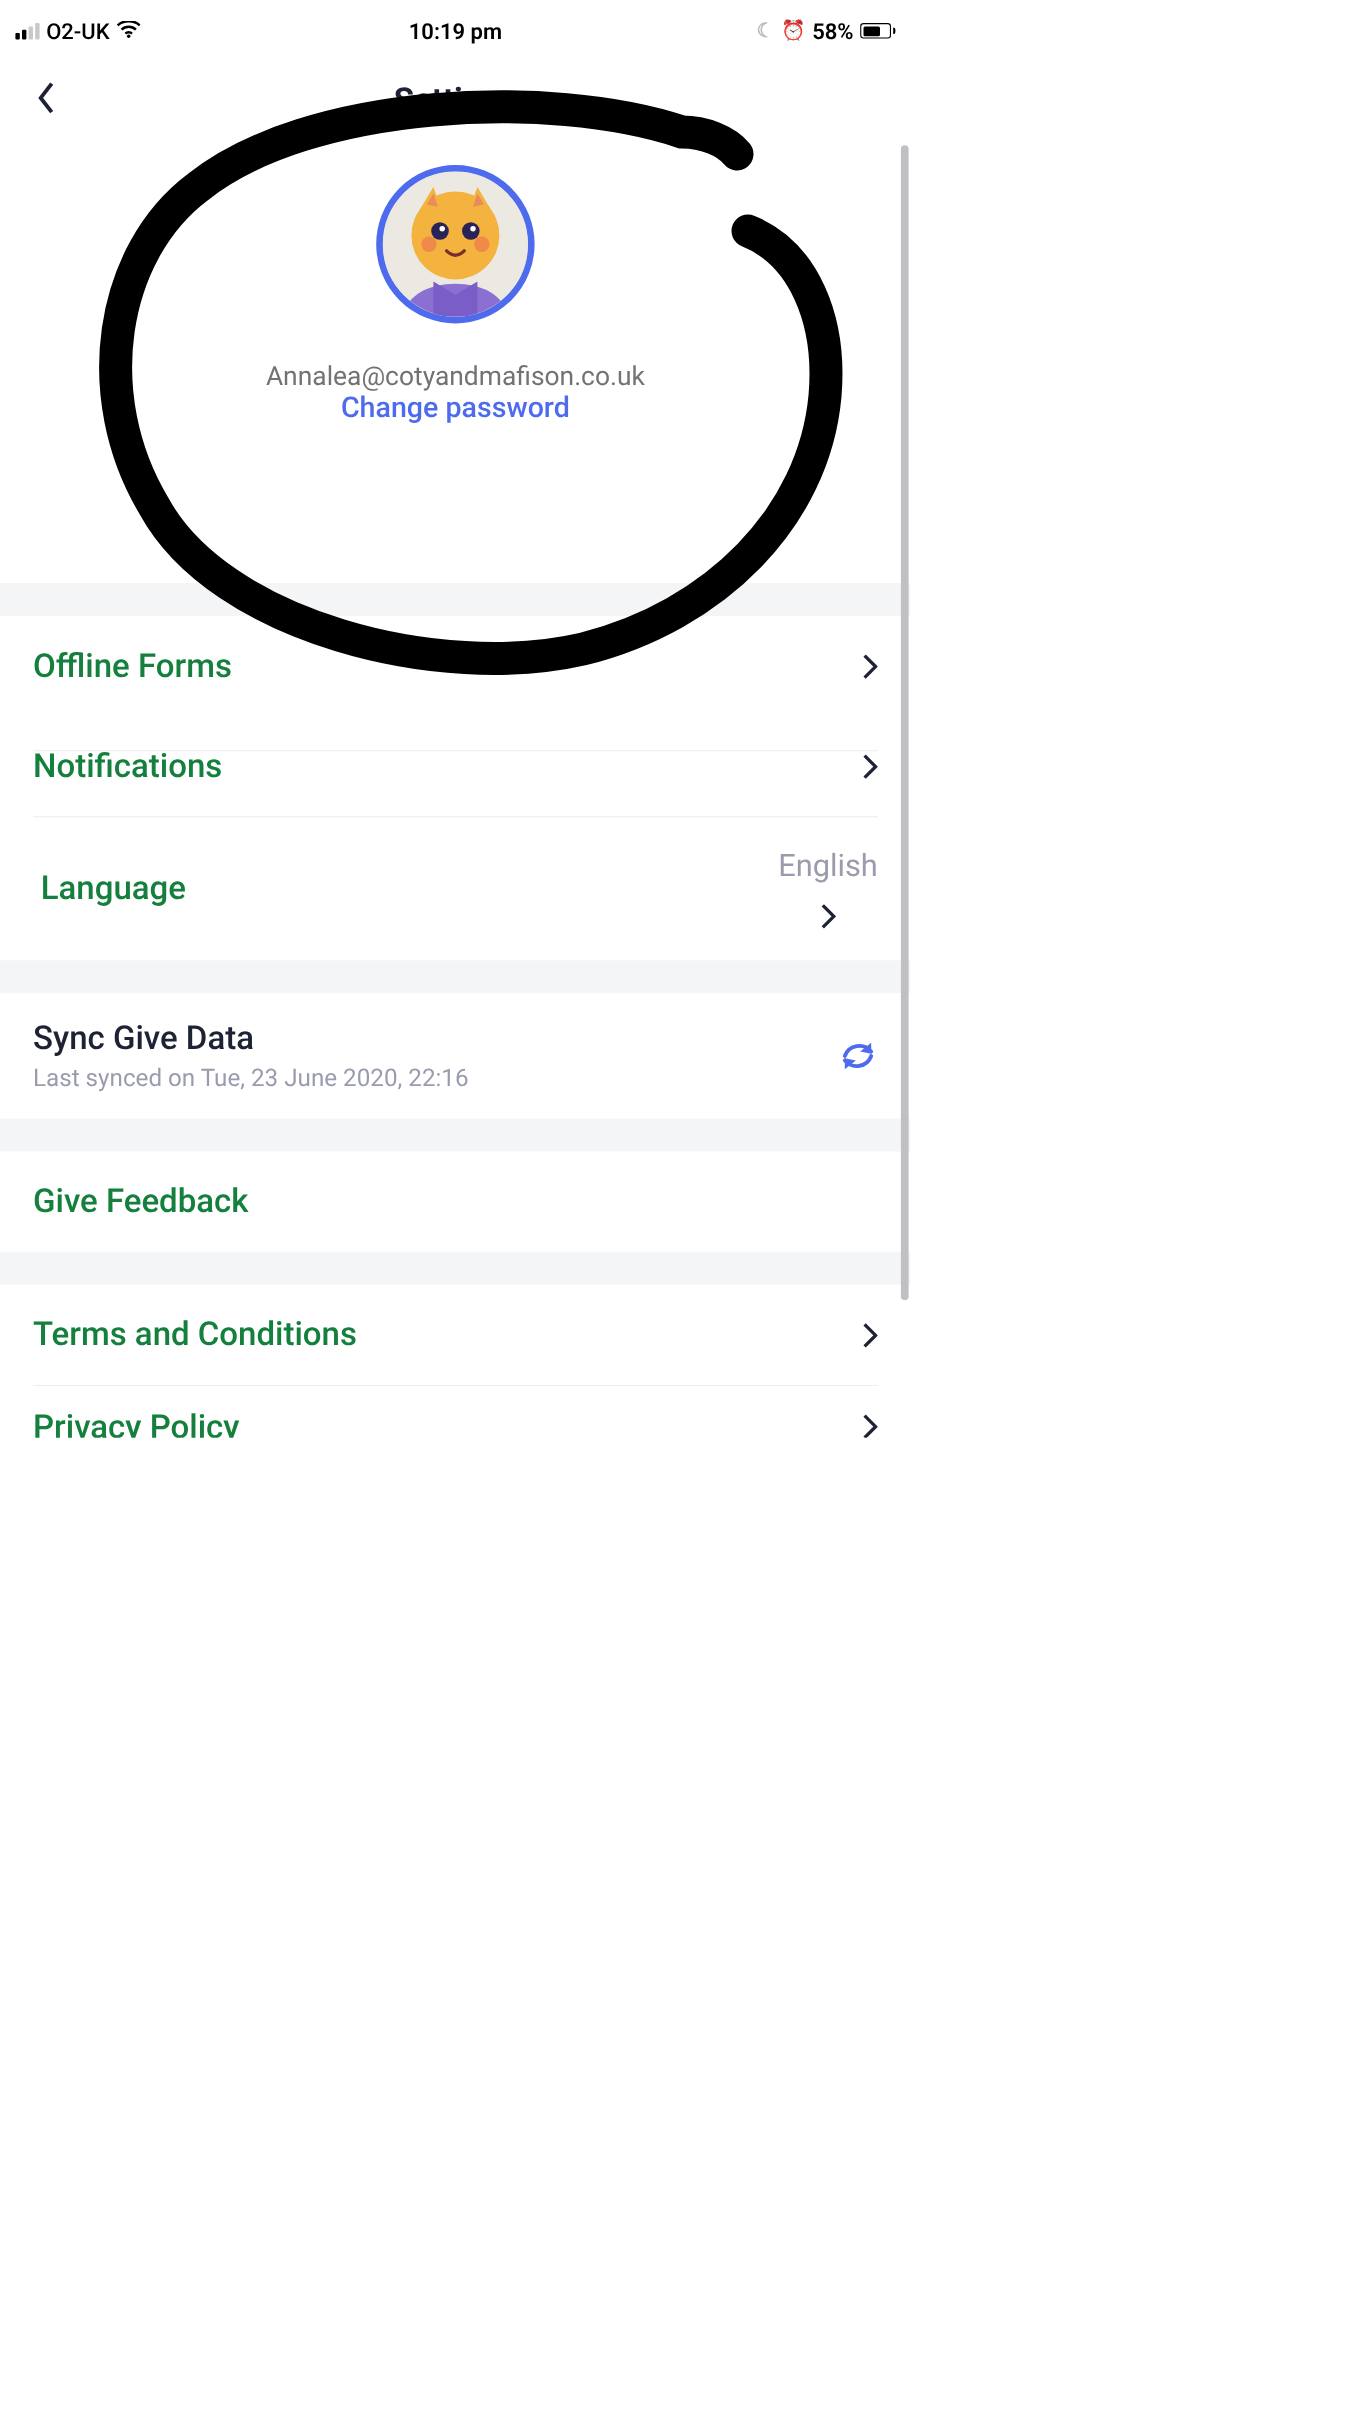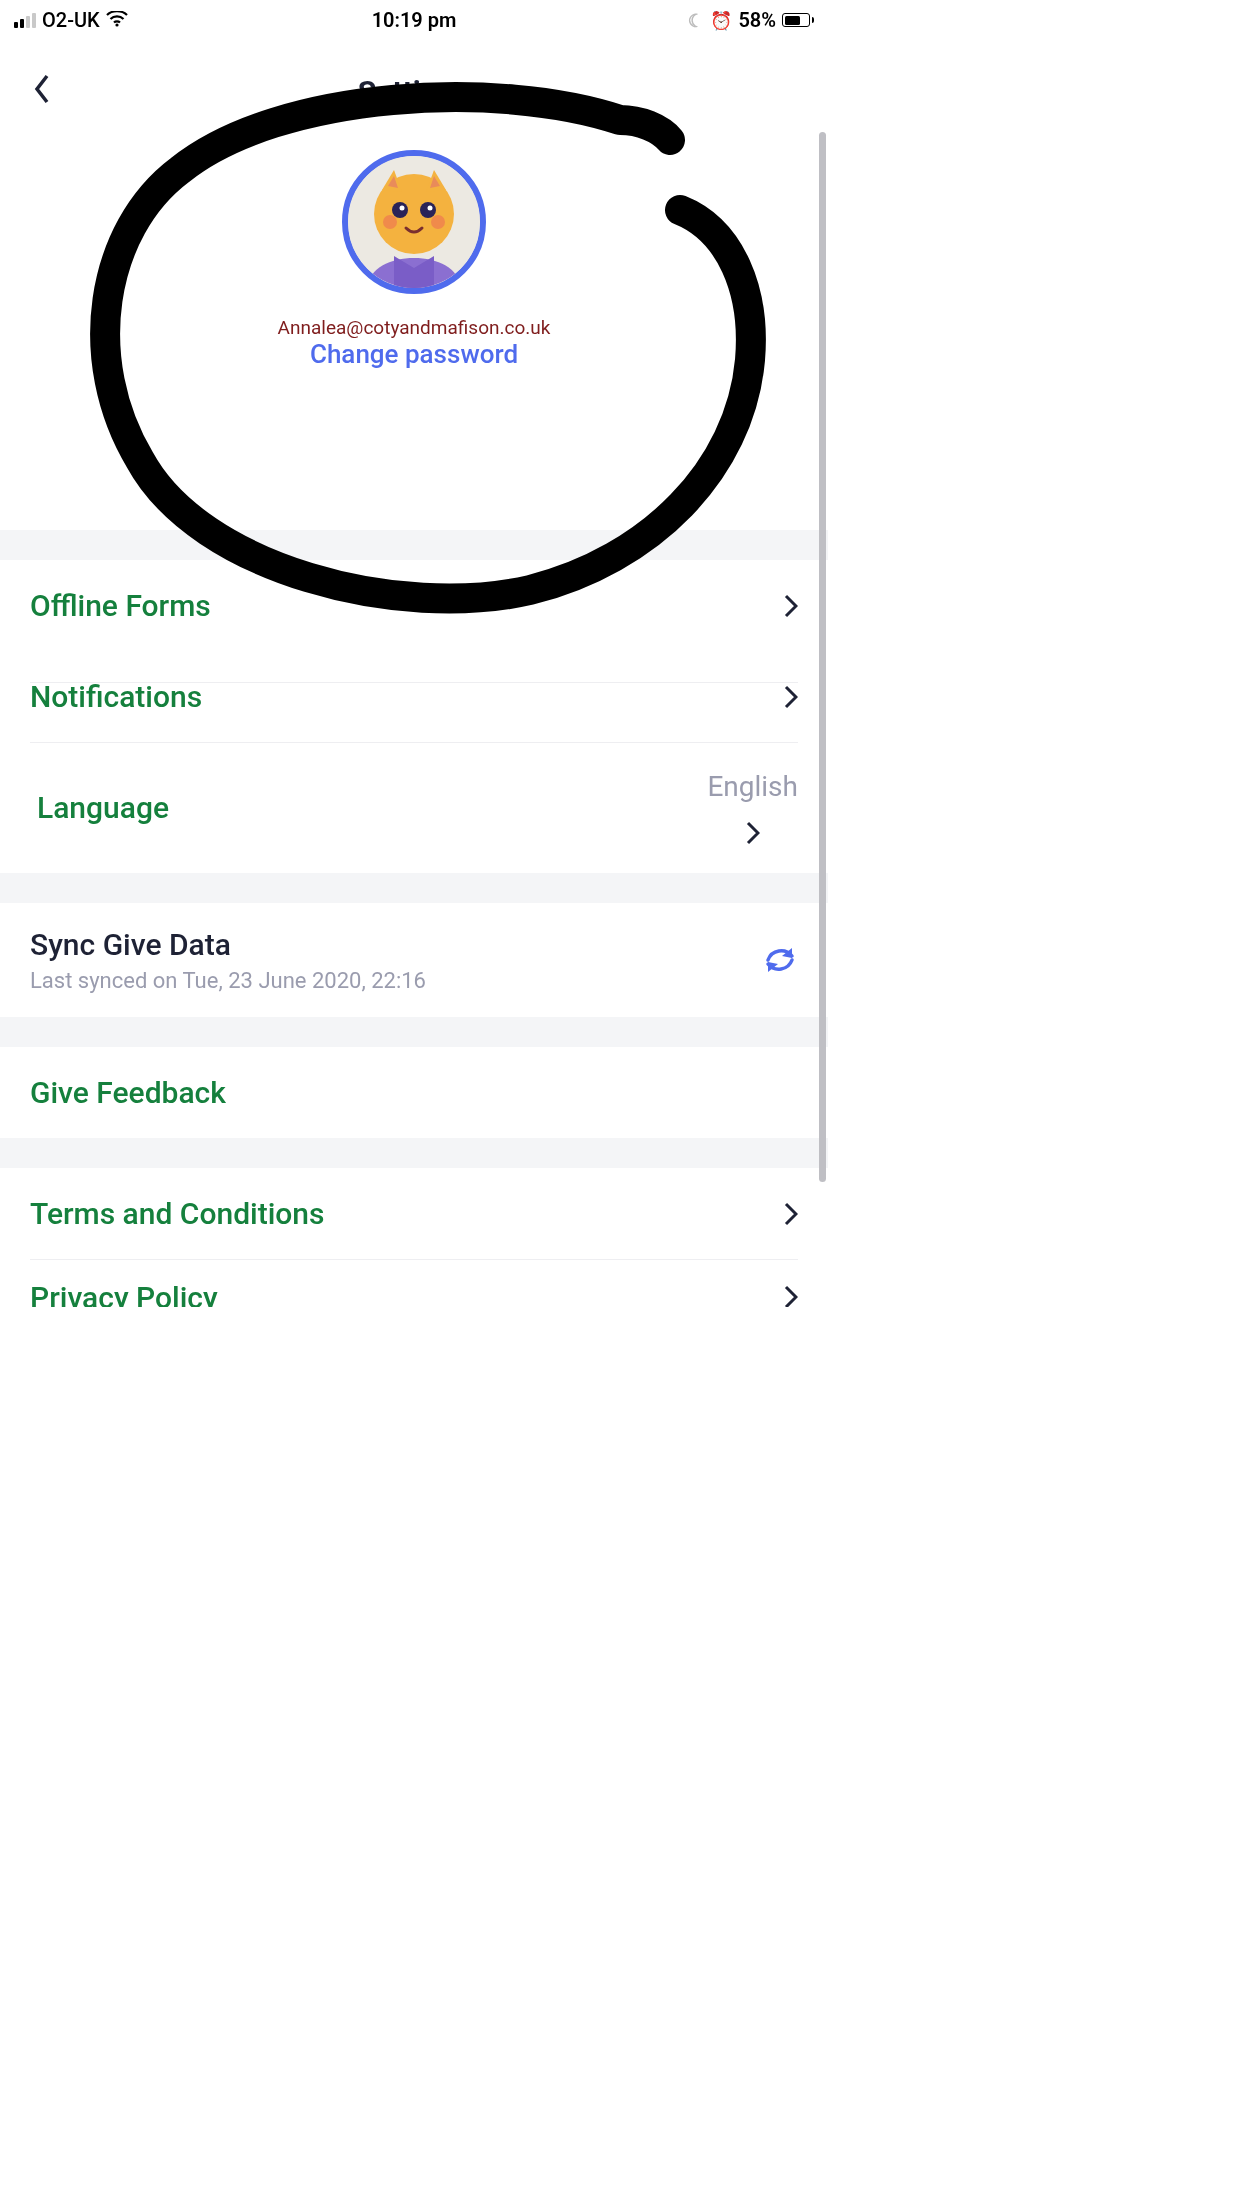--- a/index.html
+++ b/index.html
@@ -7,7 +7,7 @@
   .device { position: relative; width: 828px; height: 1472px; background: #fff; }
 
   
-  .status-bar { position: absolute; top: 0; left: 0; right: 0; height: 40px; display: flex; align-items: center; justify-content: space-between; padding: 0 14px; font-size: 20px; font-weight: 600; color: #000; }
+  .status-bar { position: absolute; top: 0; left: 0; right: 0; height: 40px; display: flex; align-items: flex-end; justify-content: space-between; padding: 0 14px; font-size: 20px; font-weight: 600; color: #000; }
   .status-left { display: flex; align-items: center; gap: 6px; }
   .signal-bars { display: inline-flex; align-items: flex-end; gap: 2px; }
   .signal-bars span { width: 4px; background: #000; border-radius: 1px; }

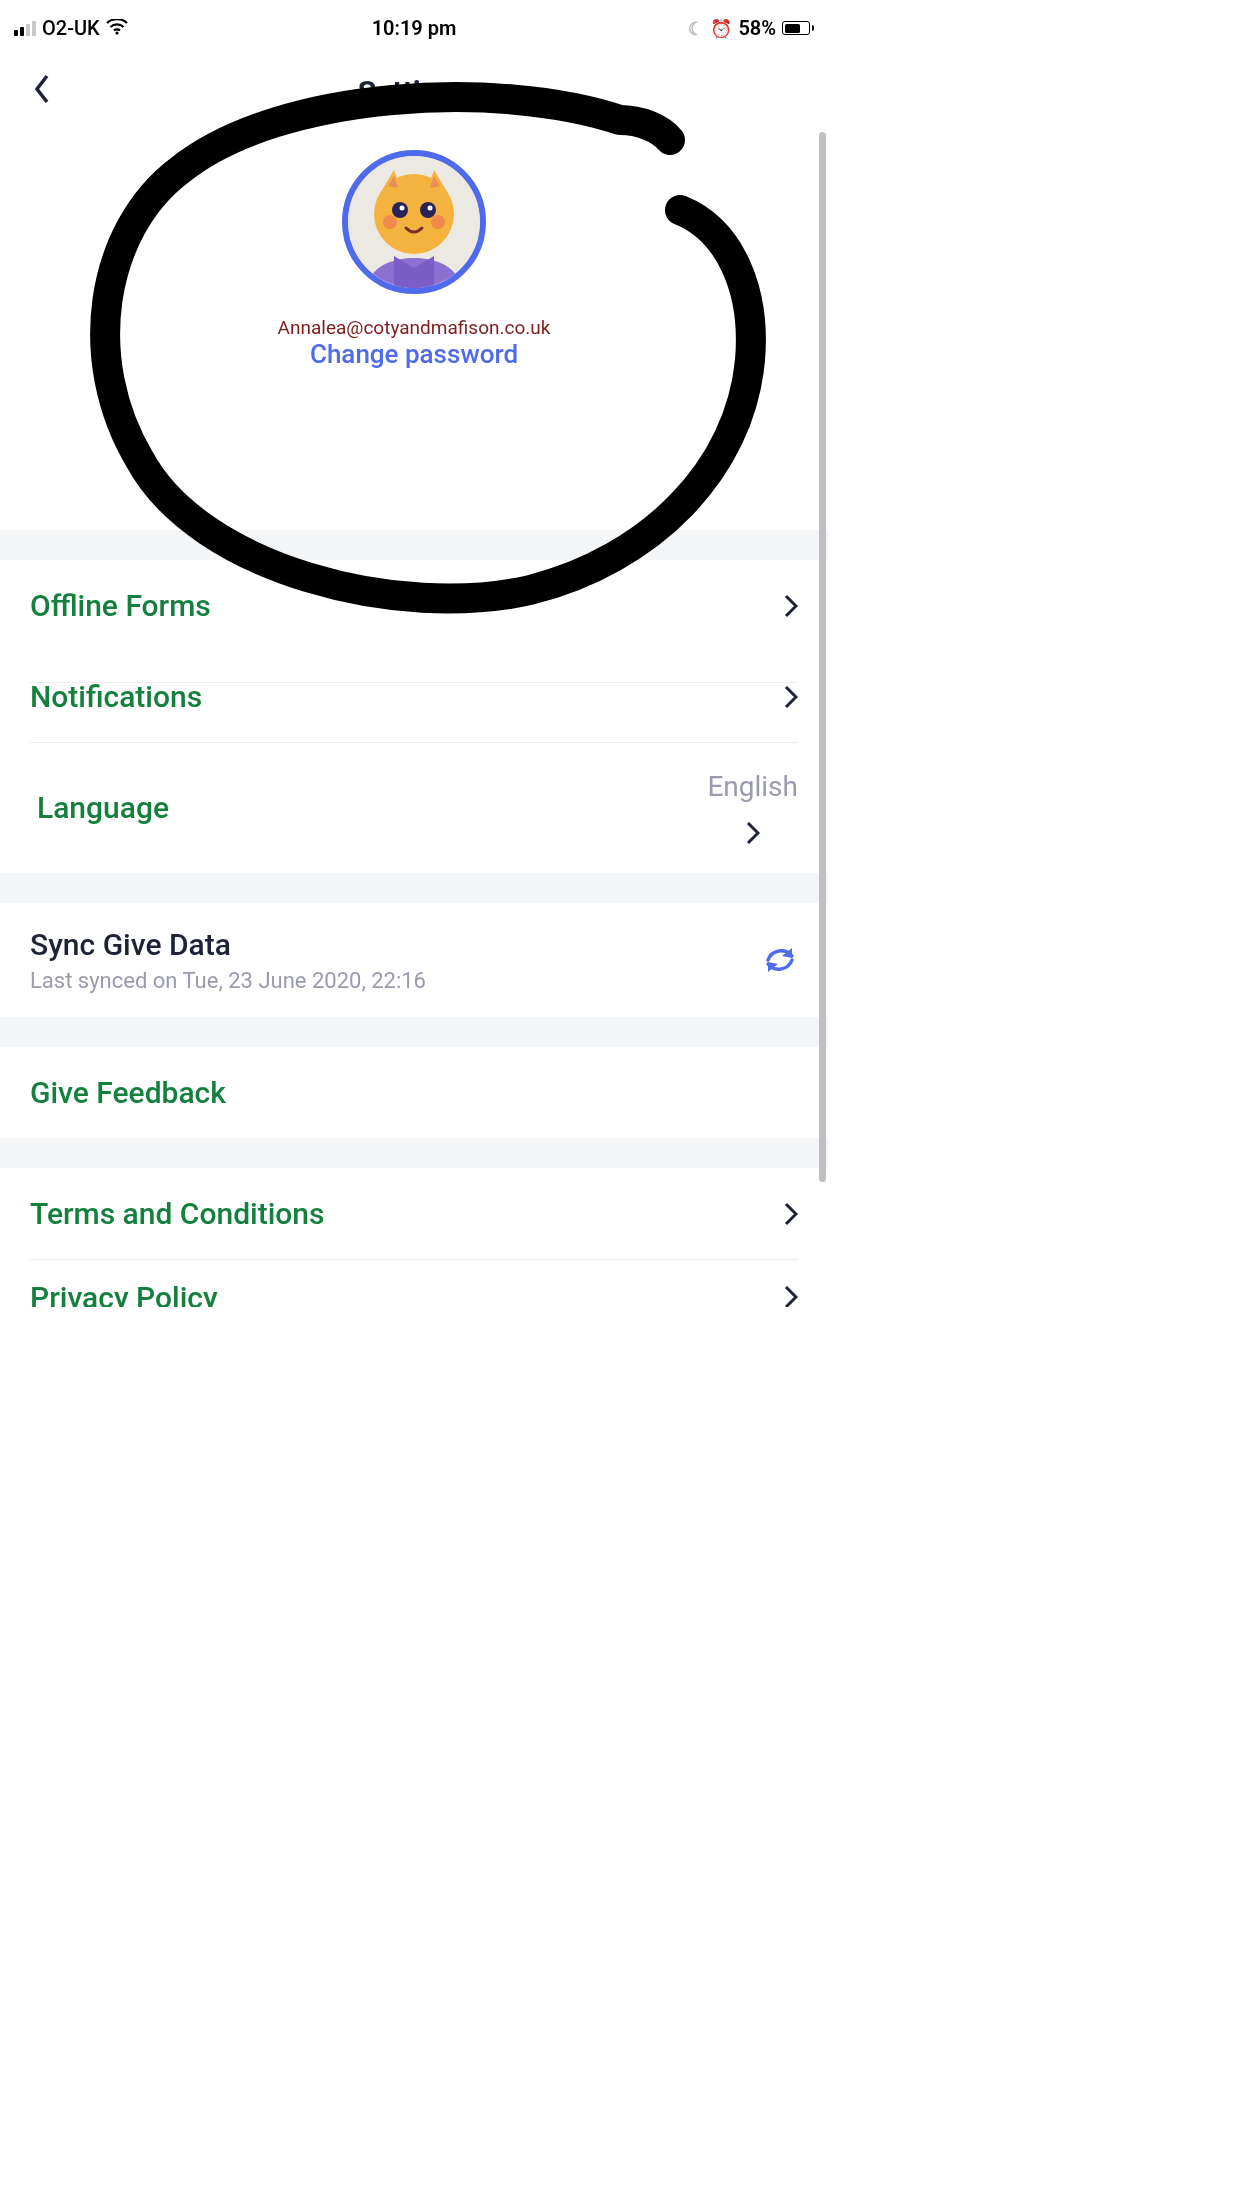--- a/index.html
+++ b/index.html
@@ -34,7 +34,7 @@
   .profile { position: absolute; top: 150px; left: 0; right: 0; text-align: center; padding-bottom: 20px; }
   .avatar-wrap { display: inline-block; }
   .avatar { width: 144px; height: 144px; border-radius: 50%; border: 6px solid #4f6bed; background: #ece9e2; display: inline-block; overflow: hidden; }
-  .email { margin-top: 18px; font-size: 19px; color: #7f1d1d; }
+  .email { margin-top: 30px; font-size: 24px; color: #737373; }
   .change-password { display: inline-block; font-size: 26px; color: #4f6bed; font-weight: 500; }
 
   

